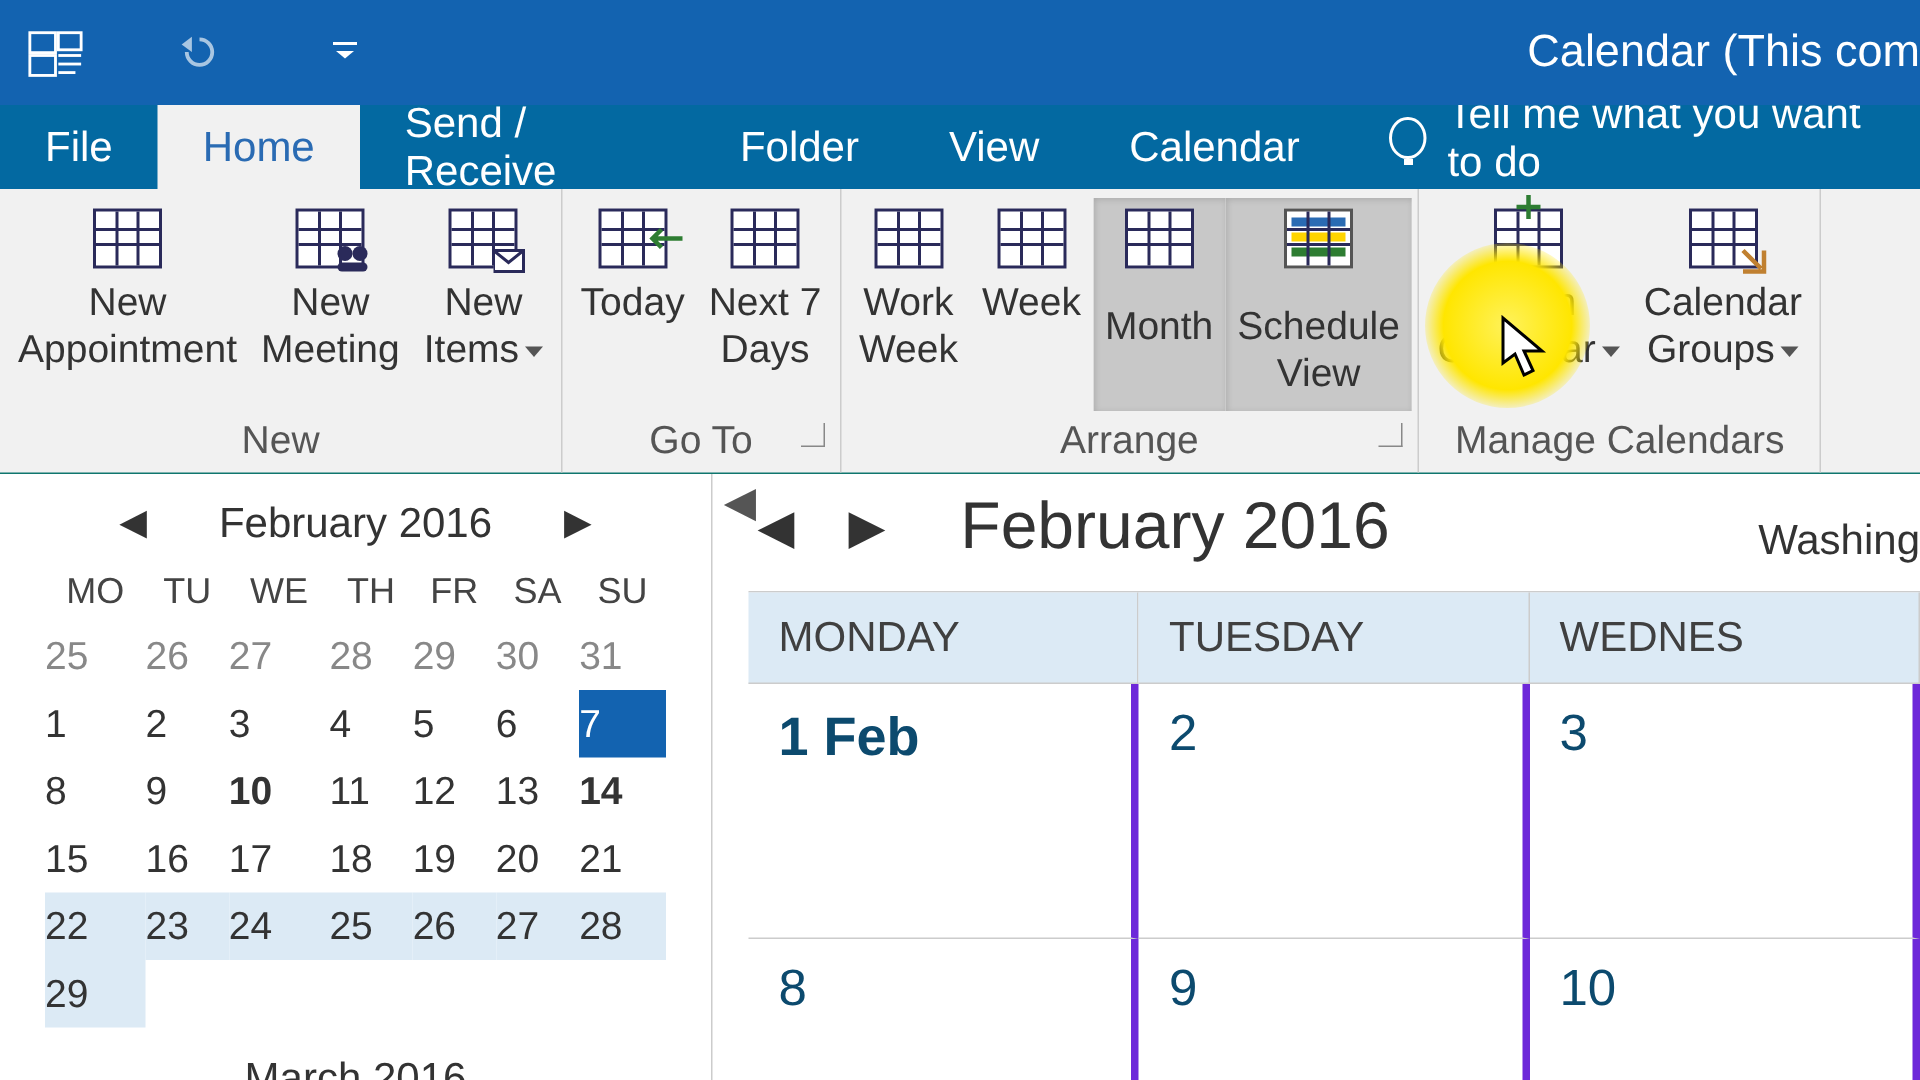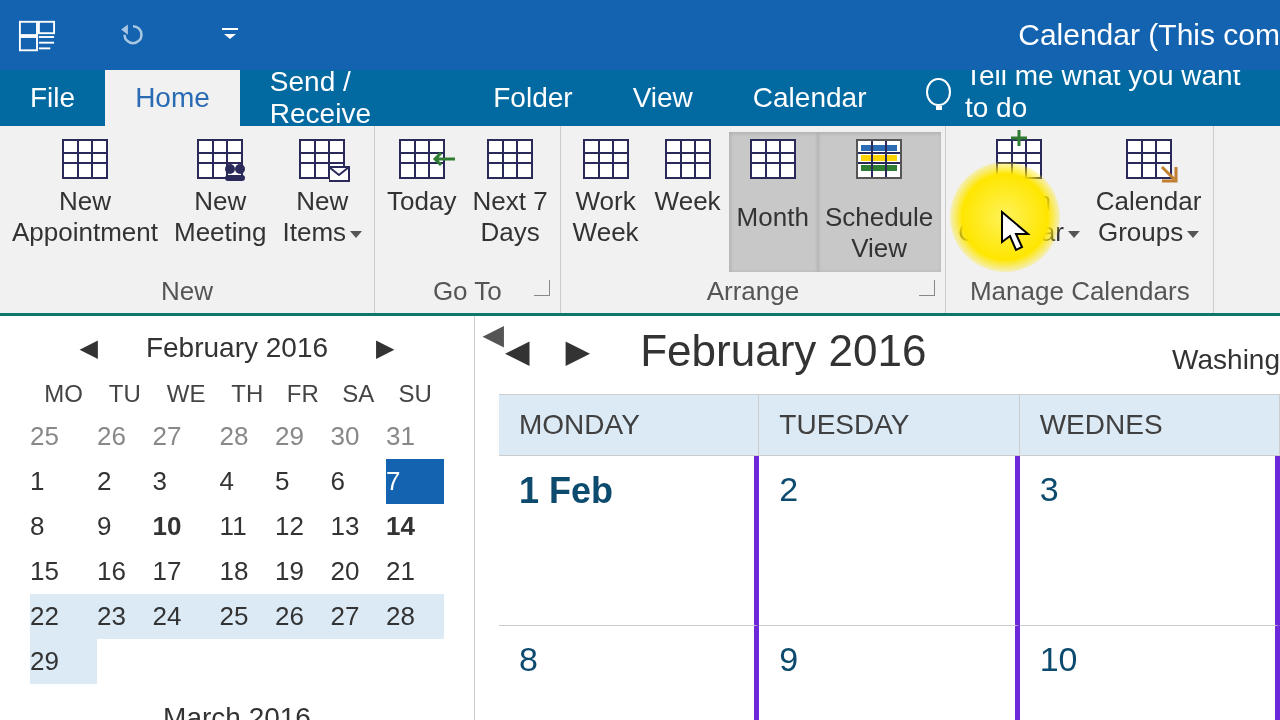--- a/index.html
+++ b/index.html
@@ -22,7 +22,7 @@
 .bulb:after { content:""; position:absolute; bottom:-6px; left:8px; width:6px; height:4px; background:#fff; }
 
 
-.ribbon { background:#f1f1f1; border-bottom:3px solid #0f766e; display:flex; height:190px; }
+.ribbon { background:#f1f1f1; border-bottom:1px solid #0f766e; display:flex; height:190px; }
 .group { border-right:1px solid #ccc; padding:6px 4px 2px; display:flex; flex-direction:column; }
 .group-items { display:flex; flex:1; }
 .group-label { text-align:center; font-size:26px; color:#555; padding:4px 0; position:relative; }

